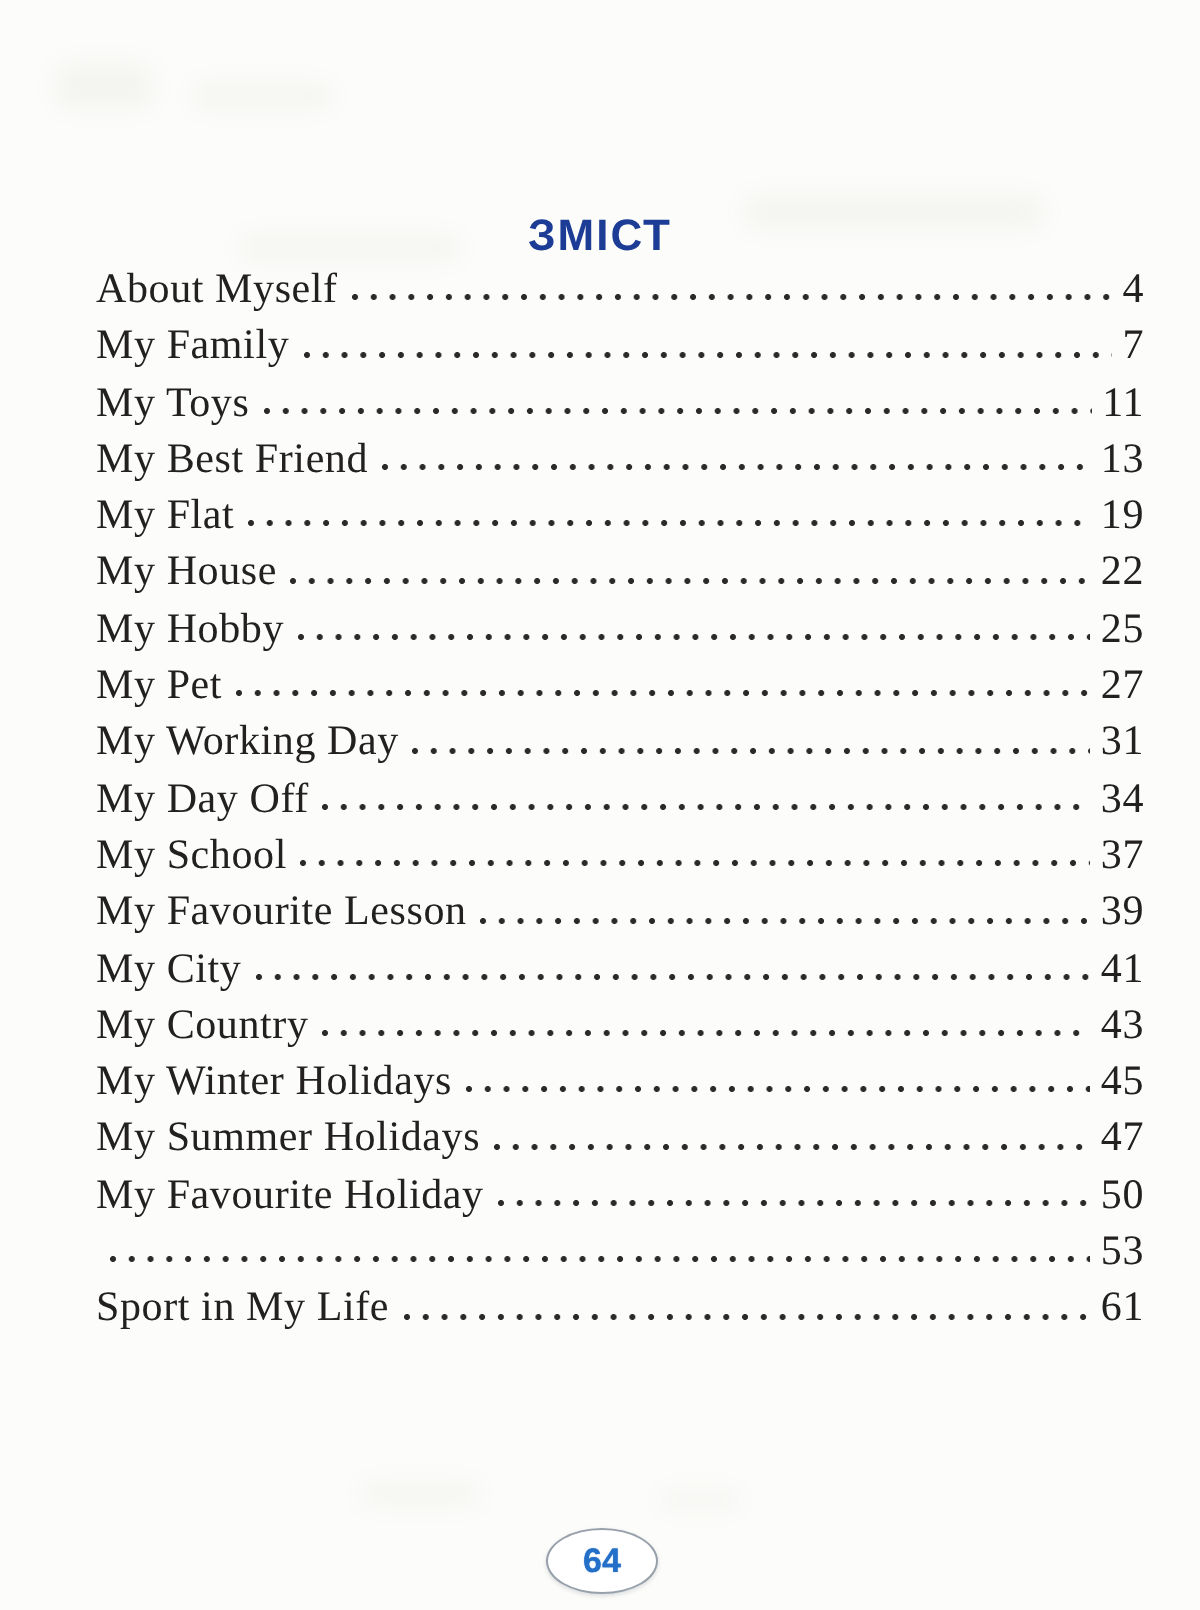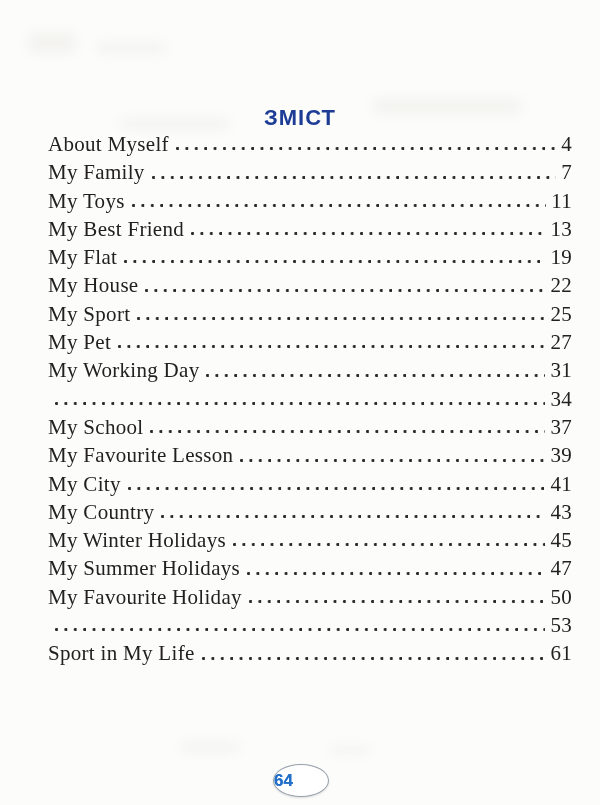--- a/index.html
+++ b/index.html
@@ -149,7 +149,7 @@
   </div>
 
   <div class="toc-row">
-    <span class="toc-label">My Sport</span>
+    <span class="toc-label">My Hobby</span>
     <span class="leader"></span>
     <span class="toc-page">25</span>
   </div>

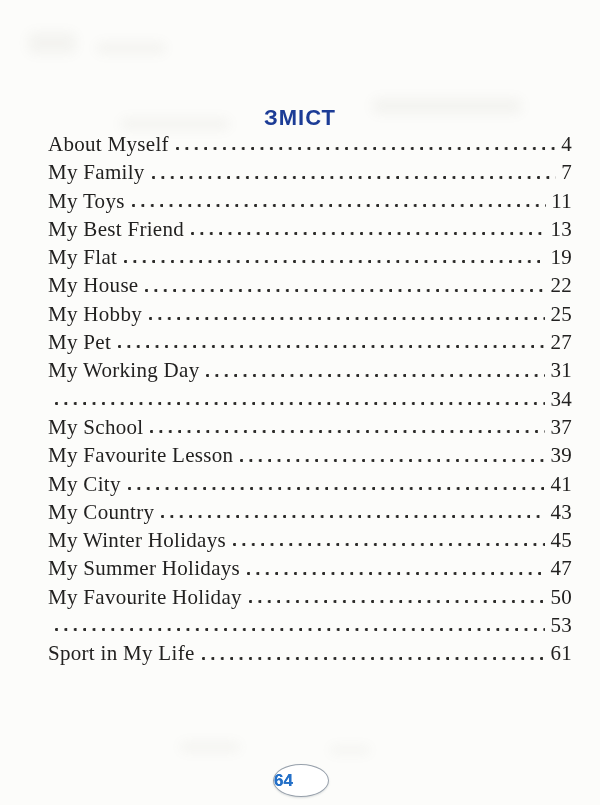--- a/index.html
+++ b/index.html
@@ -167,6 +167,7 @@
   </div>
 
   <div class="toc-row">
+    <span class="toc-label">My Day Off</span>
     <span class="leader"></span>
     <span class="toc-page">34</span>
   </div>

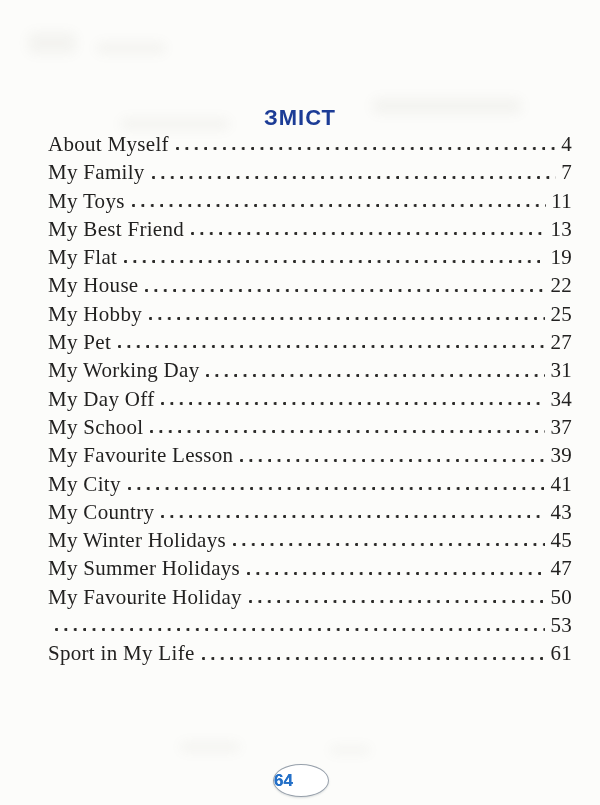--- a/index.html
+++ b/index.html
@@ -91,7 +91,7 @@
     box-shadow: 0 1px 2px rgba(120,130,140,0.25);
     display: flex;
     align-items: center;
-    justify-content: flex-start;
+    justify-content: center;
     font-family: "Liberation Sans", sans-serif;
     font-weight: bold;
     font-size: 17px;

